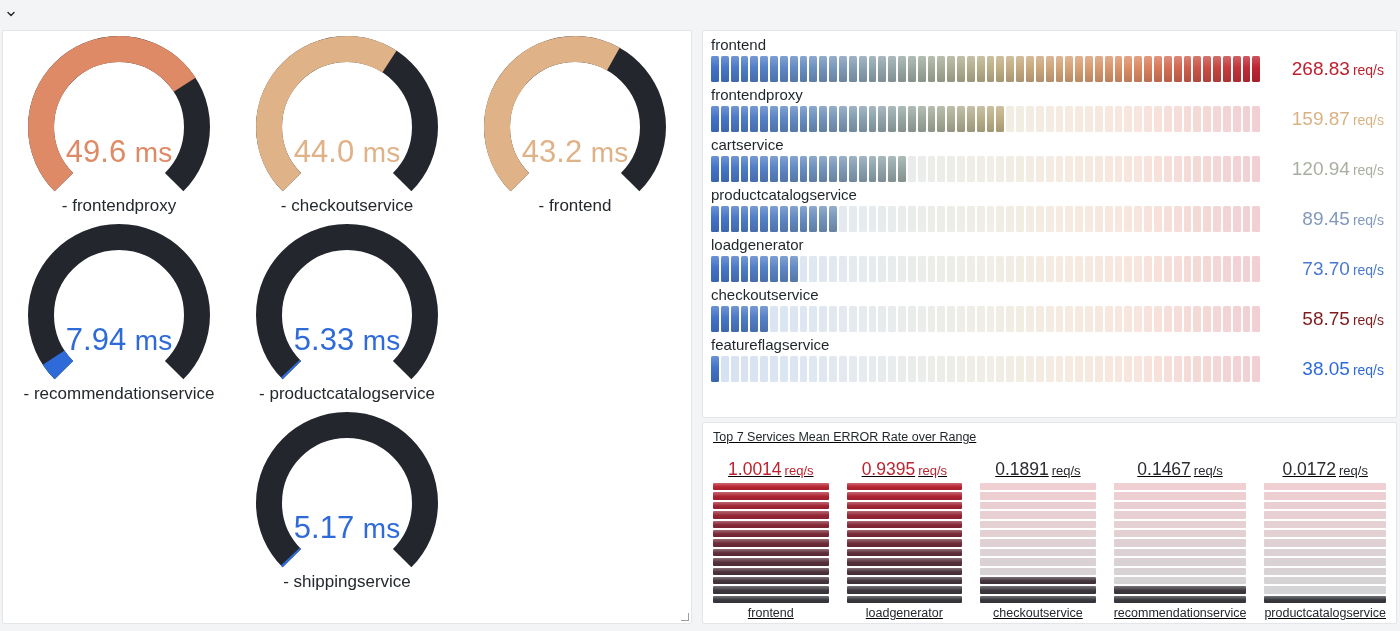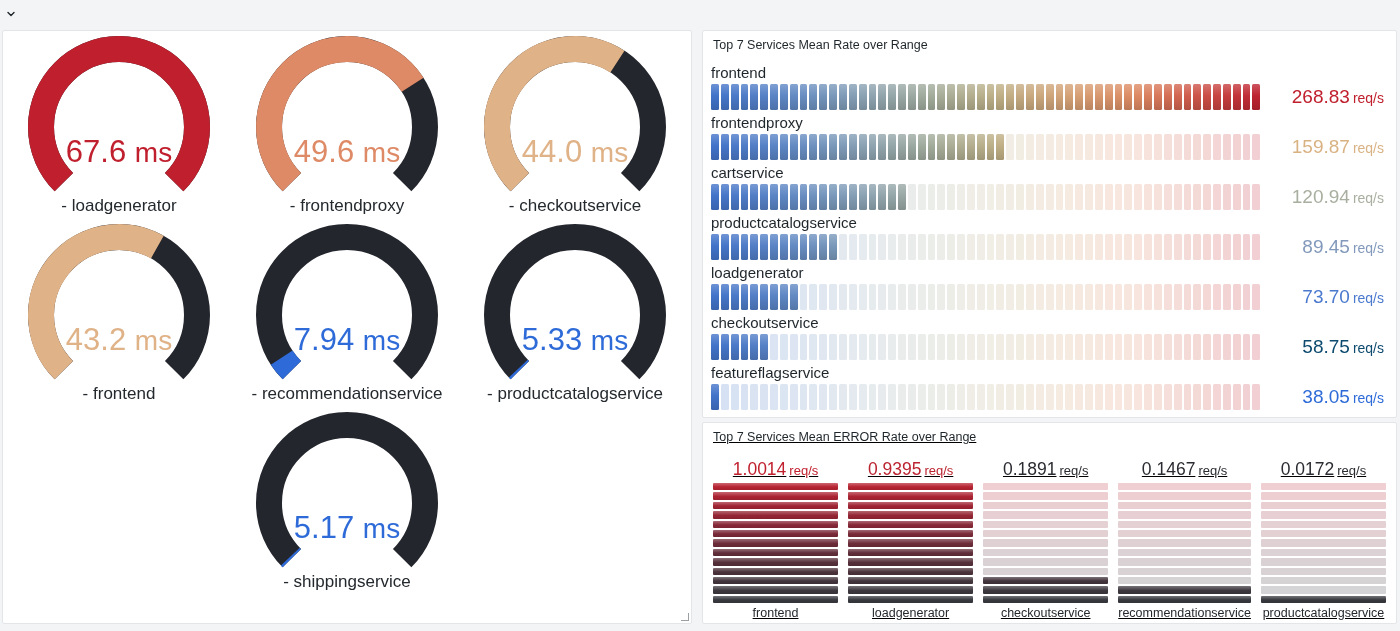--- a/index.html
+++ b/index.html
@@ -125,9 +125,6 @@
   </section>
 
   <section class="panel rate-panel">
-    <header class="panel-header">
-      <h2 class="panel-title">Top 7 Services Mean Rate over Range</h2>
-    </header>
     <div class="rate-content" id="rateRows">
         <div class="rate-row">
           <div class="rate-label">frontend</div>

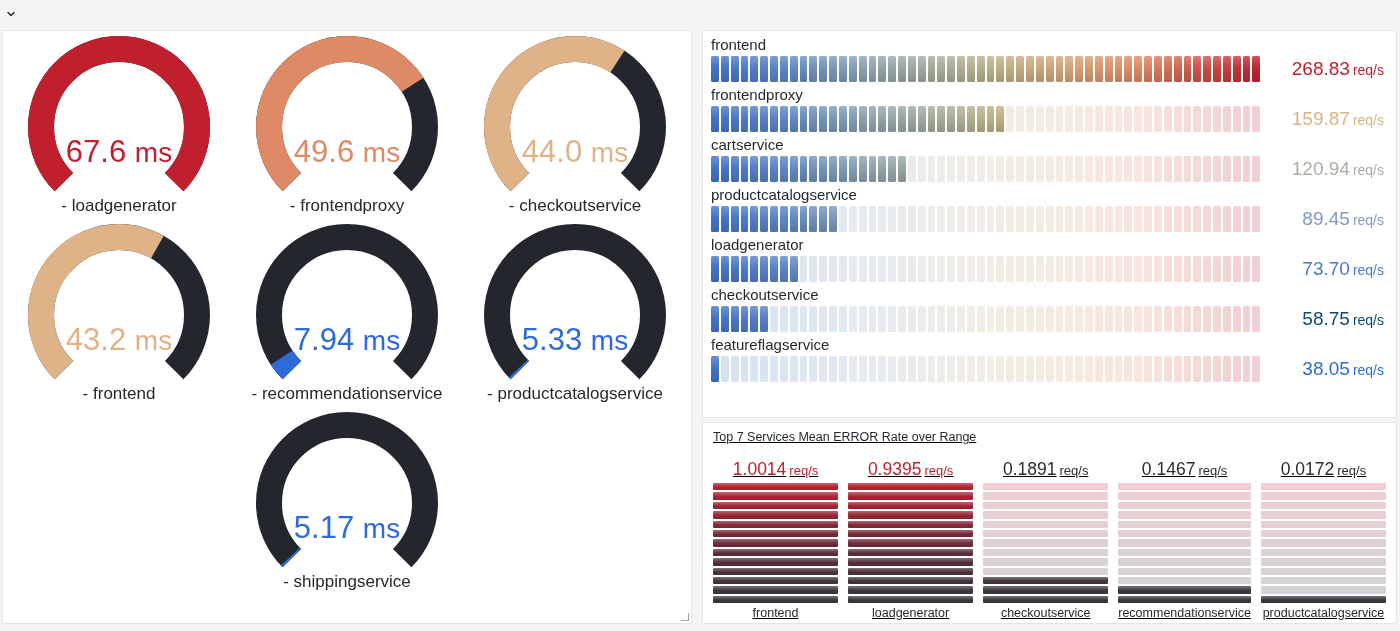--- a/index.html
+++ b/index.html
@@ -64,14 +64,6 @@
 
   <section class="panel latency-panel">
     <div class="gauge-grid" id="gaugeGrid">
-        <div class="gauge-cell">
-          <svg width="228" height="188" viewBox="0 0 228 188">
-            <path d="M 58.85 151.15 A 78 78 0 1 1 169.15 151.15" fill="none" stroke="#23262D" stroke-width="26"></path>
-            <path d="M 58.85 151.15 A 78 78 0 1 1 169.15 151.15" fill="none" stroke="#C0202E" stroke-width="26"></path>
-            <text x="114" y="131" text-anchor="middle" font-family="Liberation Sans, sans-serif" font-size="31" font-weight="500" fill="#C0202E">67.6 <tspan font-size="28">ms</tspan></text>
-            <text x="114" y="180" text-anchor="middle" font-family="Liberation Sans, sans-serif" font-size="17" fill="#24292E">- loadgenerator</text>
-          </svg>
-        </div>
         <div class="gauge-cell">
           <svg width="228" height="188" viewBox="0 0 228 188">
             <path d="M 58.85 151.15 A 78 78 0 1 1 169.15 151.15" fill="none" stroke="#23262D" stroke-width="26"></path>

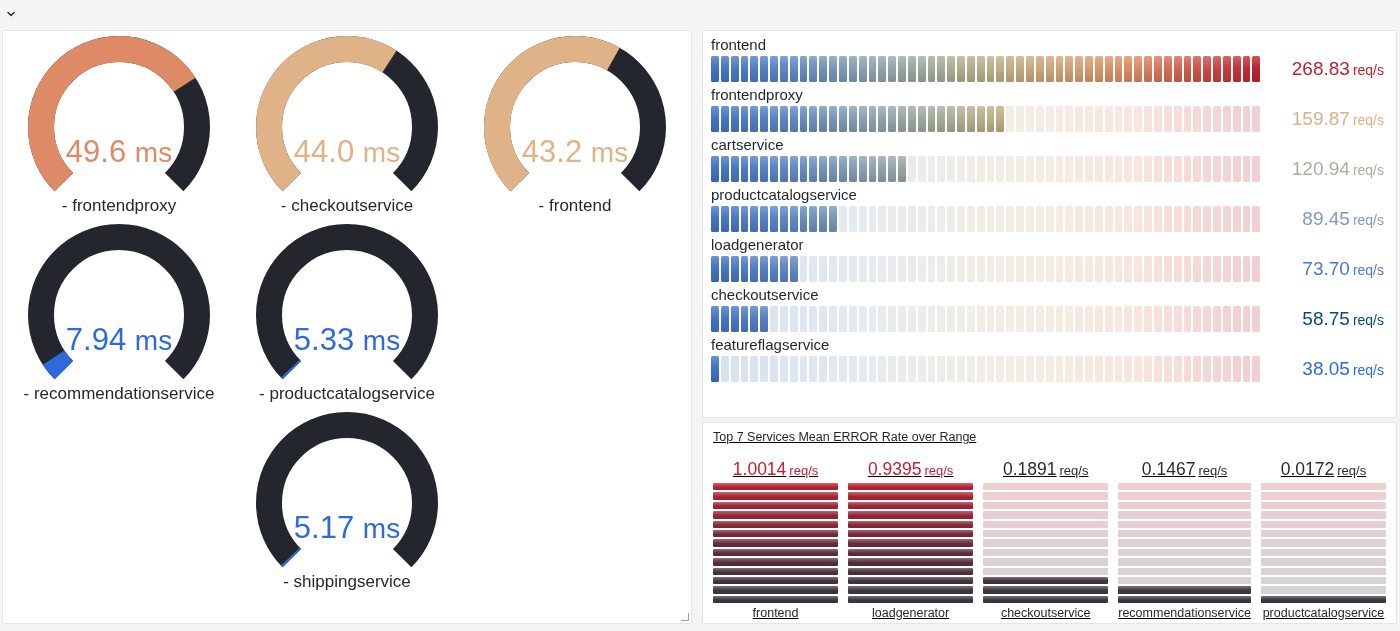--- a/index.html
+++ b/index.html
@@ -499,7 +499,7 @@
               <div class="seg-h" style="background: rgb(241, 209, 211);"></div>
               <div class="seg-h" style="background: rgb(241, 207, 210);"></div>
             </div>
-            <div class="rate-value" style="color: #0c4a6e;"><span class="num">58.75</span><span class="unit">req/s</span></div>
+            <div class="rate-value" style="color: #7f1d1d;"><span class="num">58.75</span><span class="unit">req/s</span></div>
           </div>
         </div>
         <div class="rate-row">

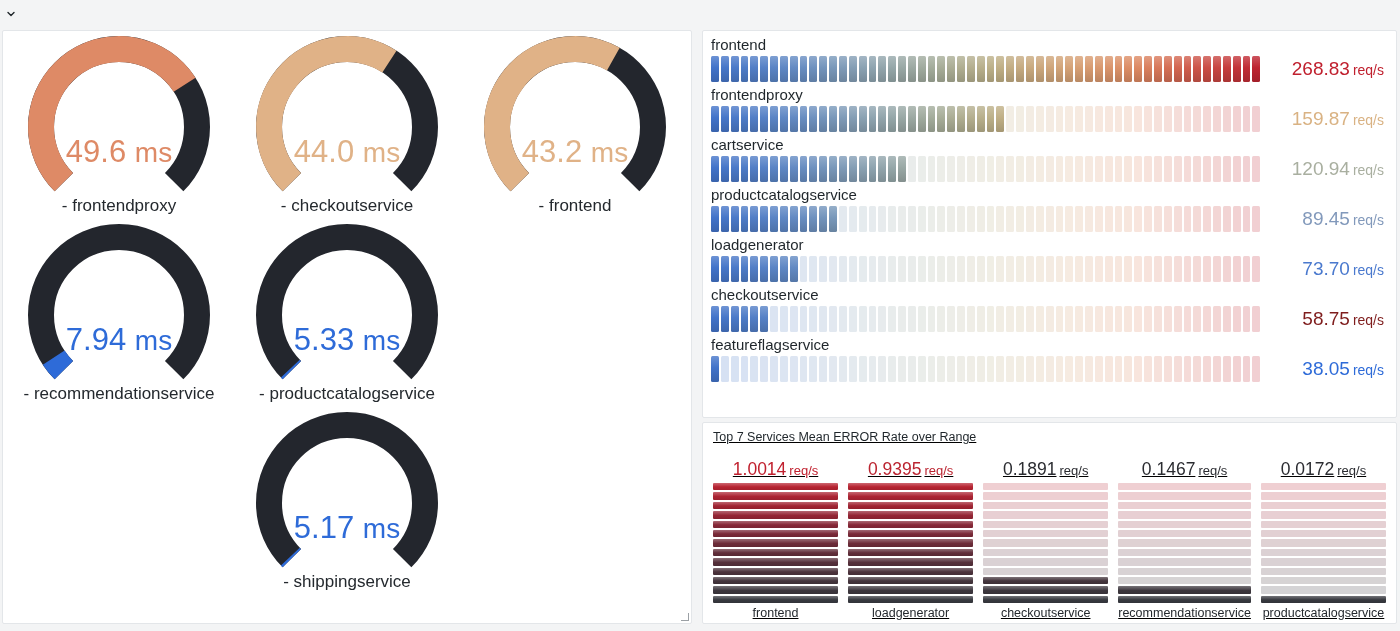--- a/index.html
+++ b/index.html
@@ -37,7 +37,7 @@
   .rate-value .unit { font-size:14px; margin-left:3px; }
 
   
-  .error-content { padding:6px 10px 0 10px; display:flex; gap:10px; height:172px; }
+  .error-content { padding:6px 10px 0 10px; display:flex; gap:18px; height:172px; }
   .error-col { flex:1; display:flex; flex-direction:column; }
   .error-value { text-align:center; height:26px; line-height:24px; white-space:nowrap; }
   .error-value .num { font-size:17.5px; }

